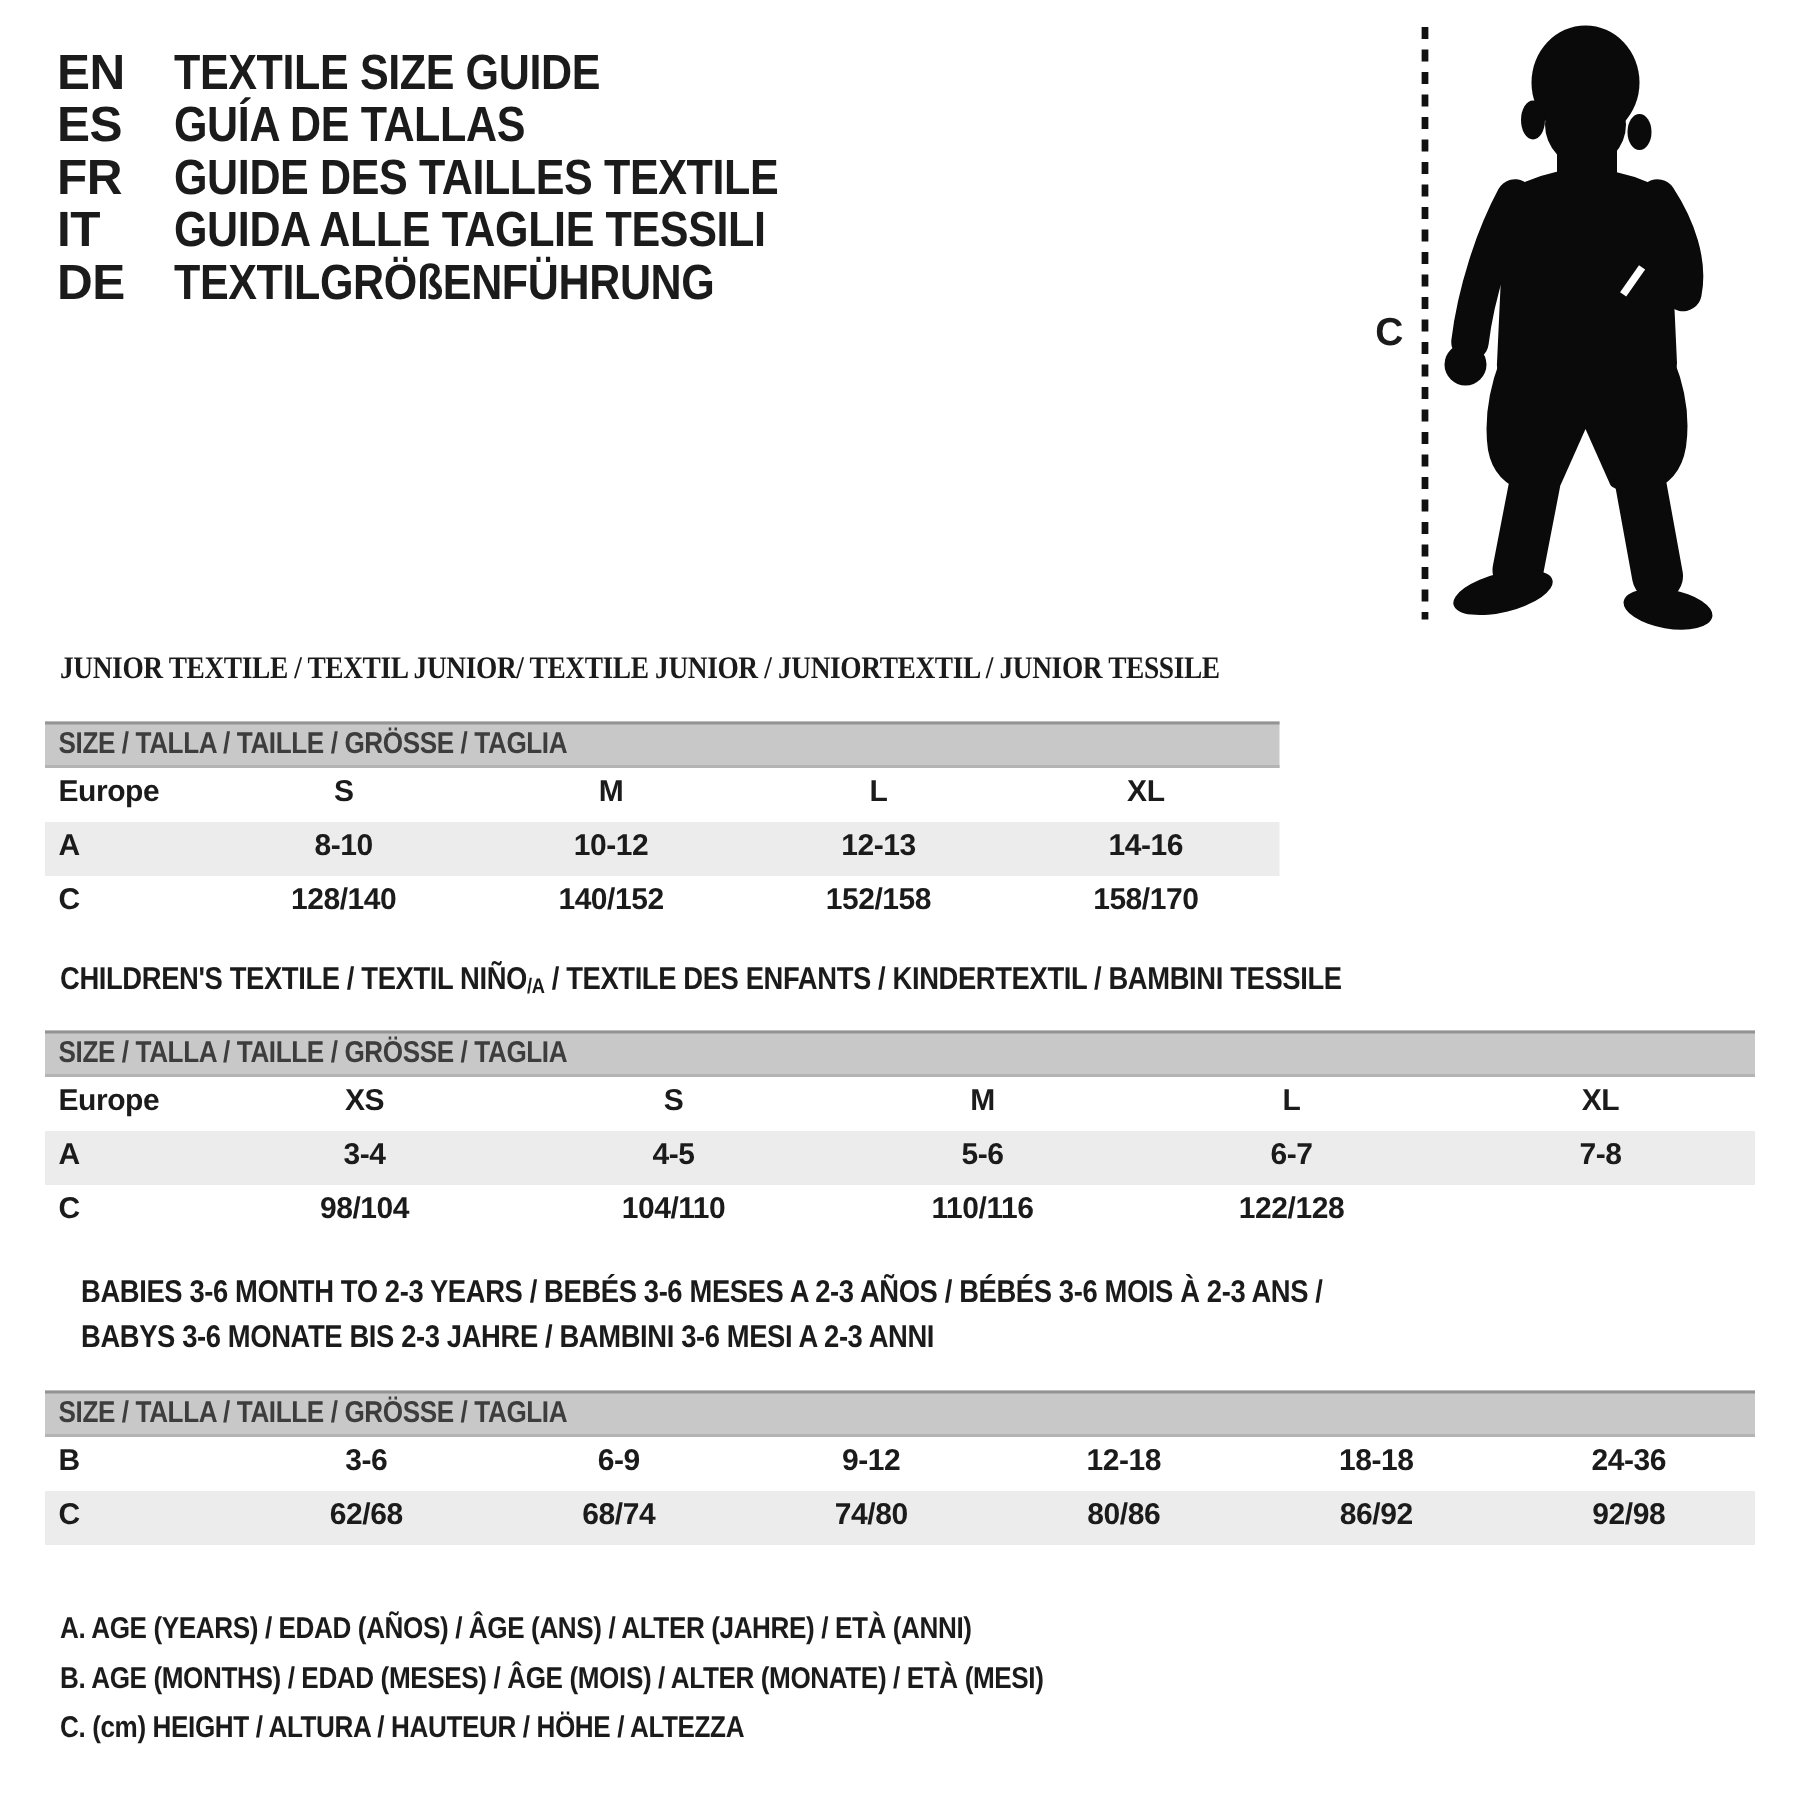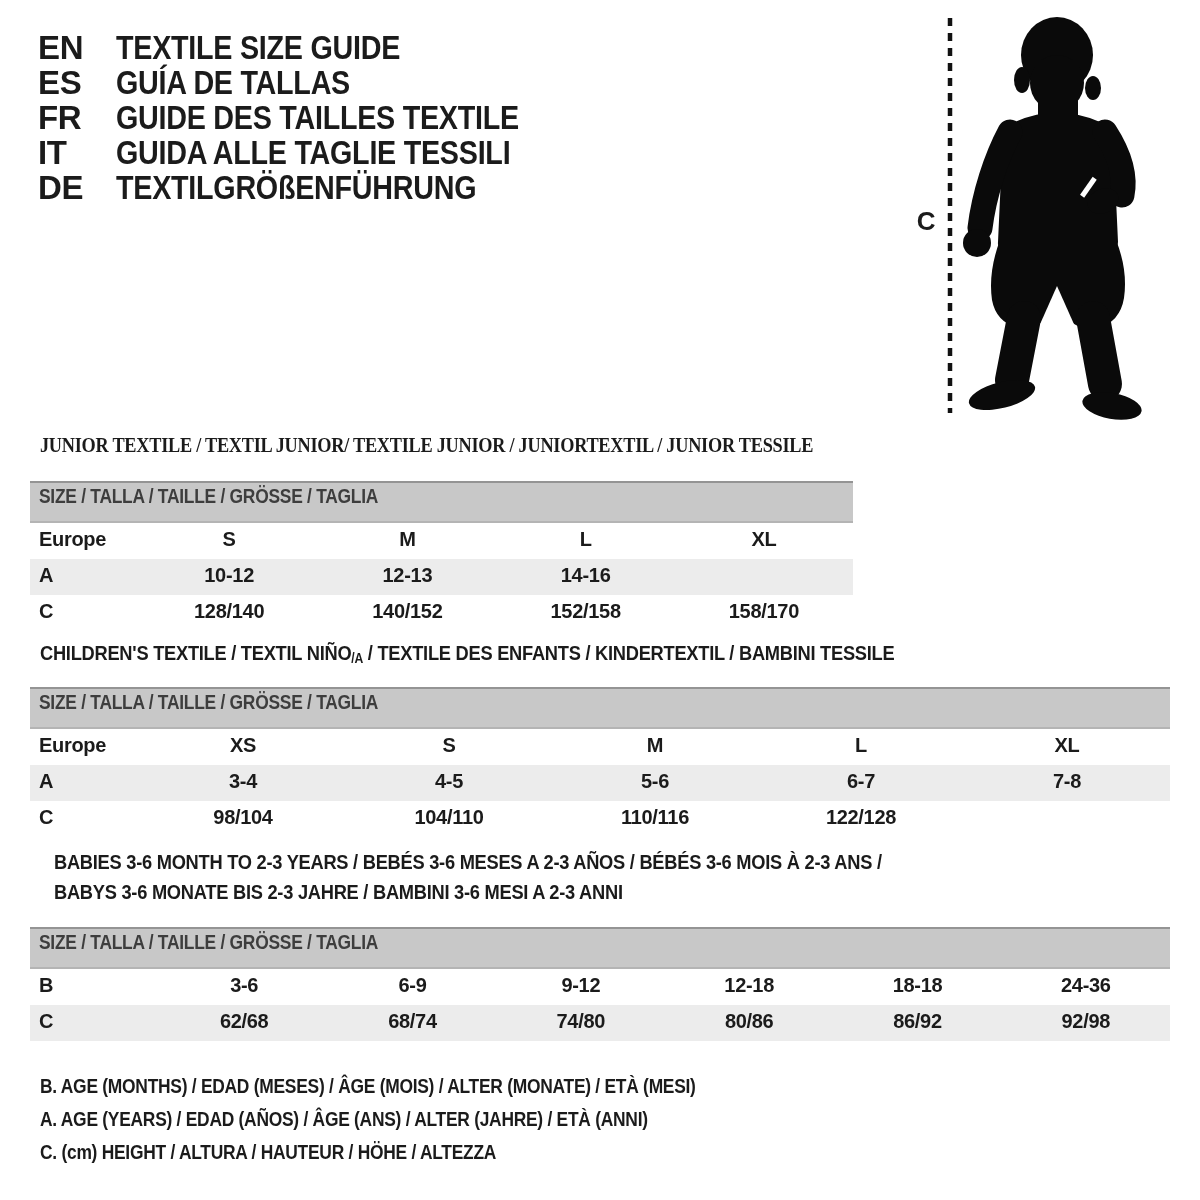--- a/index.html
+++ b/index.html
@@ -49,7 +49,7 @@
   #children-table{top:687px;width:1140px;}
   #babies-table{top:927px;width:1140px;}
   .thead{
-    height:42px;line-height:27px;
+    height:31px;line-height:27px;
     background:var(--table-header-bg);
     border-top:2px solid var(--table-header-border);
     border-bottom:2px solid #b4b4b4;

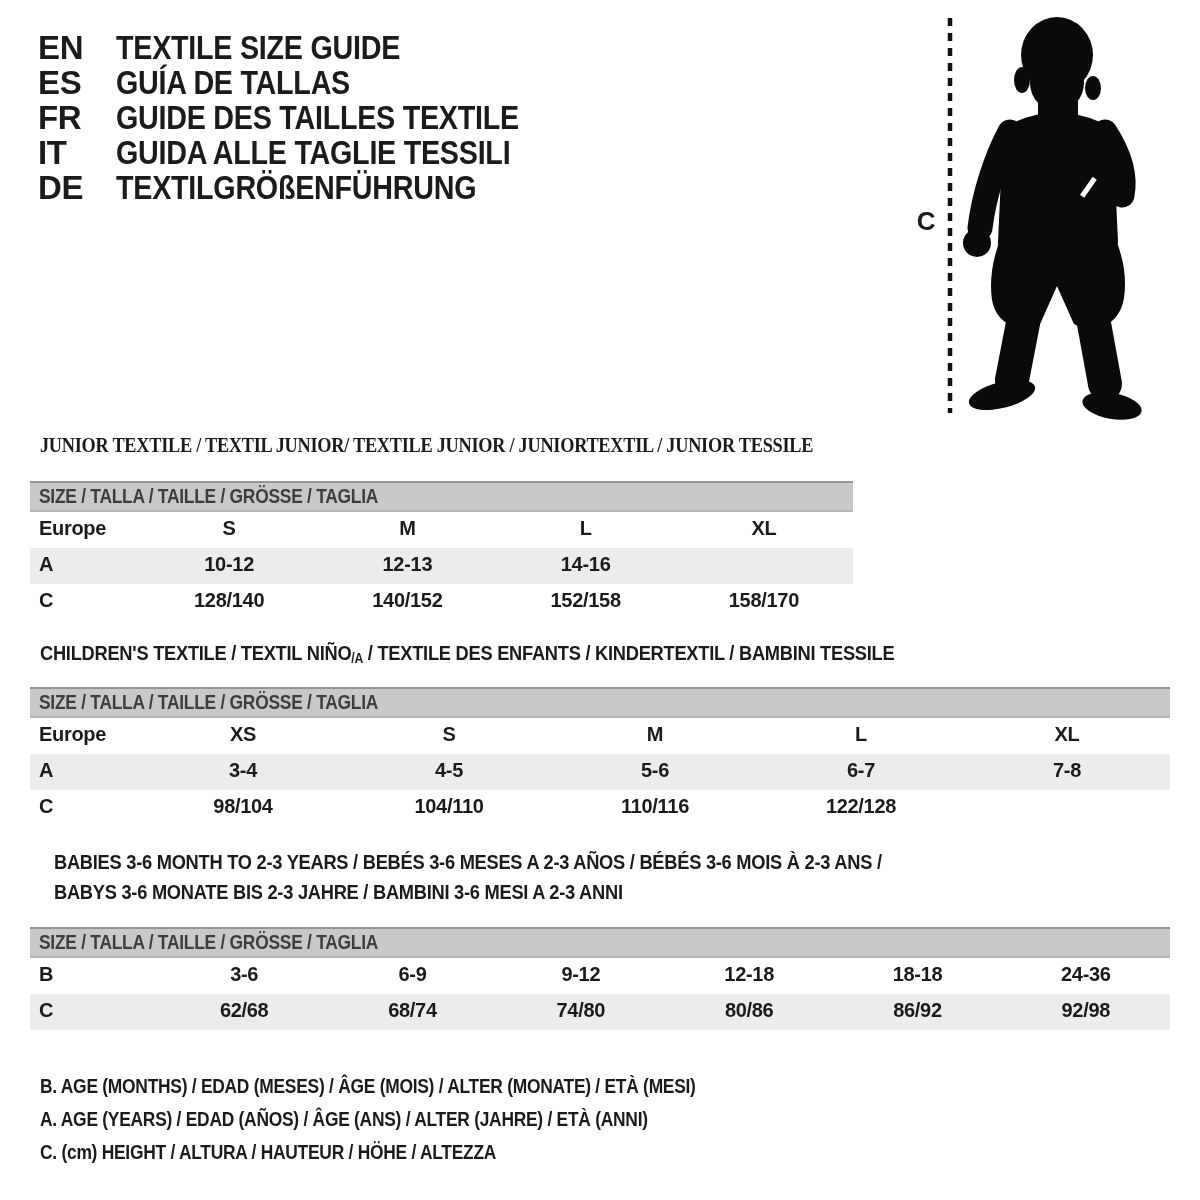--- a/index.html
+++ b/index.html
@@ -141,6 +141,7 @@
   </div>
   <div class="trow cols5 shaded">
     <span class="tlabel">A</span>
+    <span class="tval">8-10</span>
     <span class="tval">10-12</span>
     <span class="tval">12-13</span>
     <span class="tval">14-16</span>

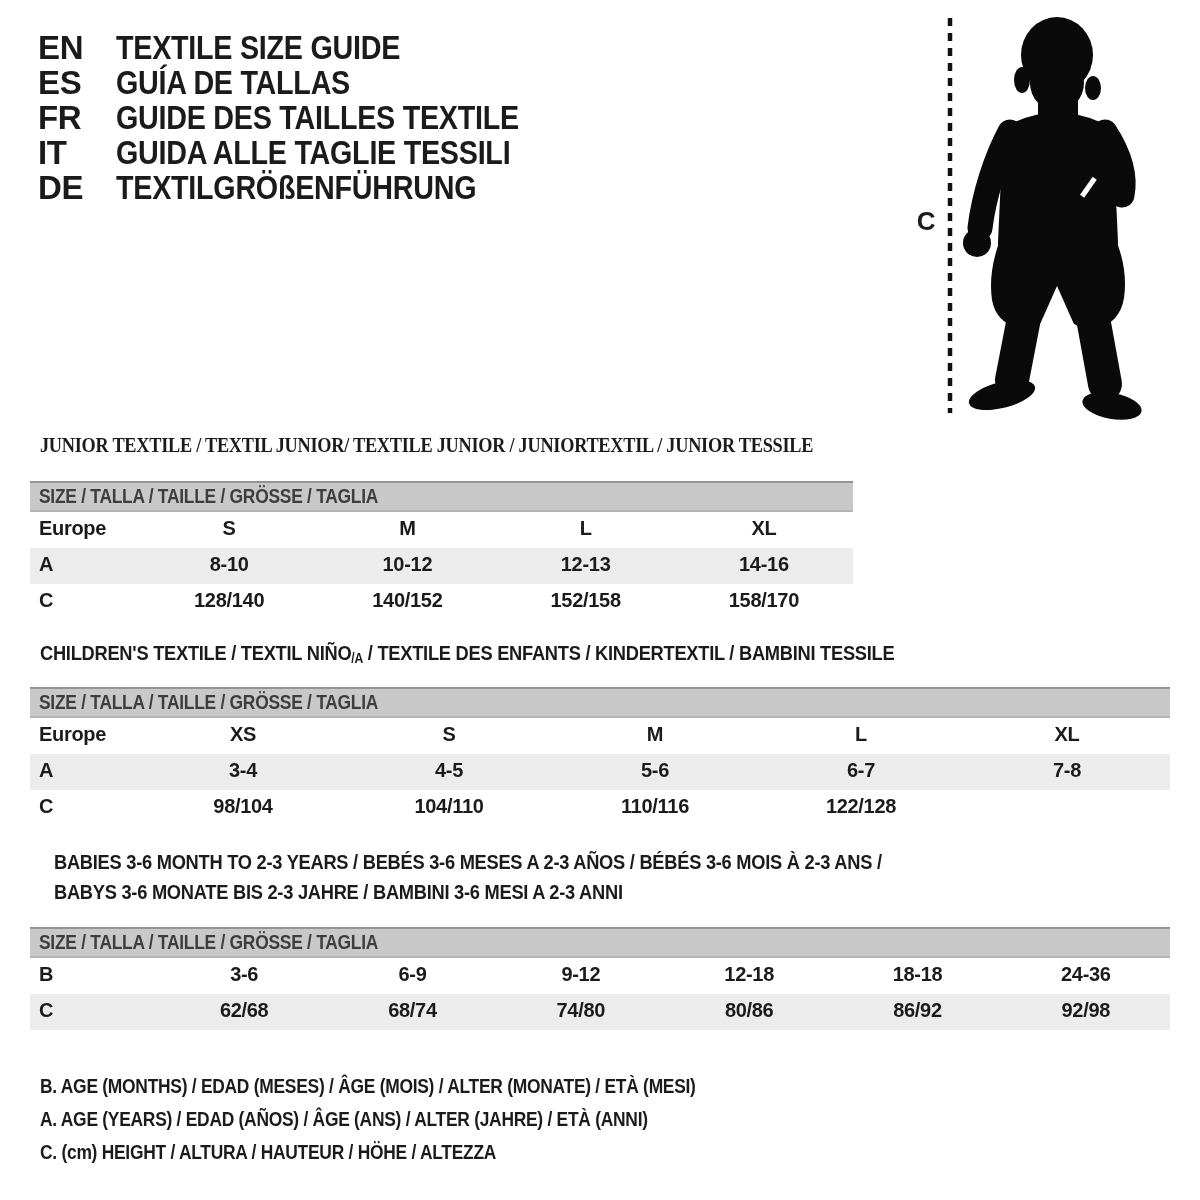--- a/index.html
+++ b/index.html
@@ -218,8 +218,8 @@
 </div>
 
 <div class="abs legend">
+  <div class="legend-line"><span class="condensed">A. AGE (YEARS) / EDAD (AÑOS) / ÂGE (ANS) / ALTER (JAHRE) / ETÀ (ANNI)</span></div>
   <div class="legend-line"><span class="condensed">B. AGE (MONTHS) / EDAD (MESES) / ÂGE (MOIS) / ALTER (MONATE) / ETÀ (MESI)</span></div>
-  <div class="legend-line"><span class="condensed">A. AGE (YEARS) / EDAD (AÑOS) / ÂGE (ANS) / ALTER (JAHRE) / ETÀ (ANNI)</span></div>
   <div class="legend-line"><span class="condensed">C. (cm) HEIGHT / ALTURA / HAUTEUR / HÖHE / ALTEZZA</span></div>
 </div>
 

